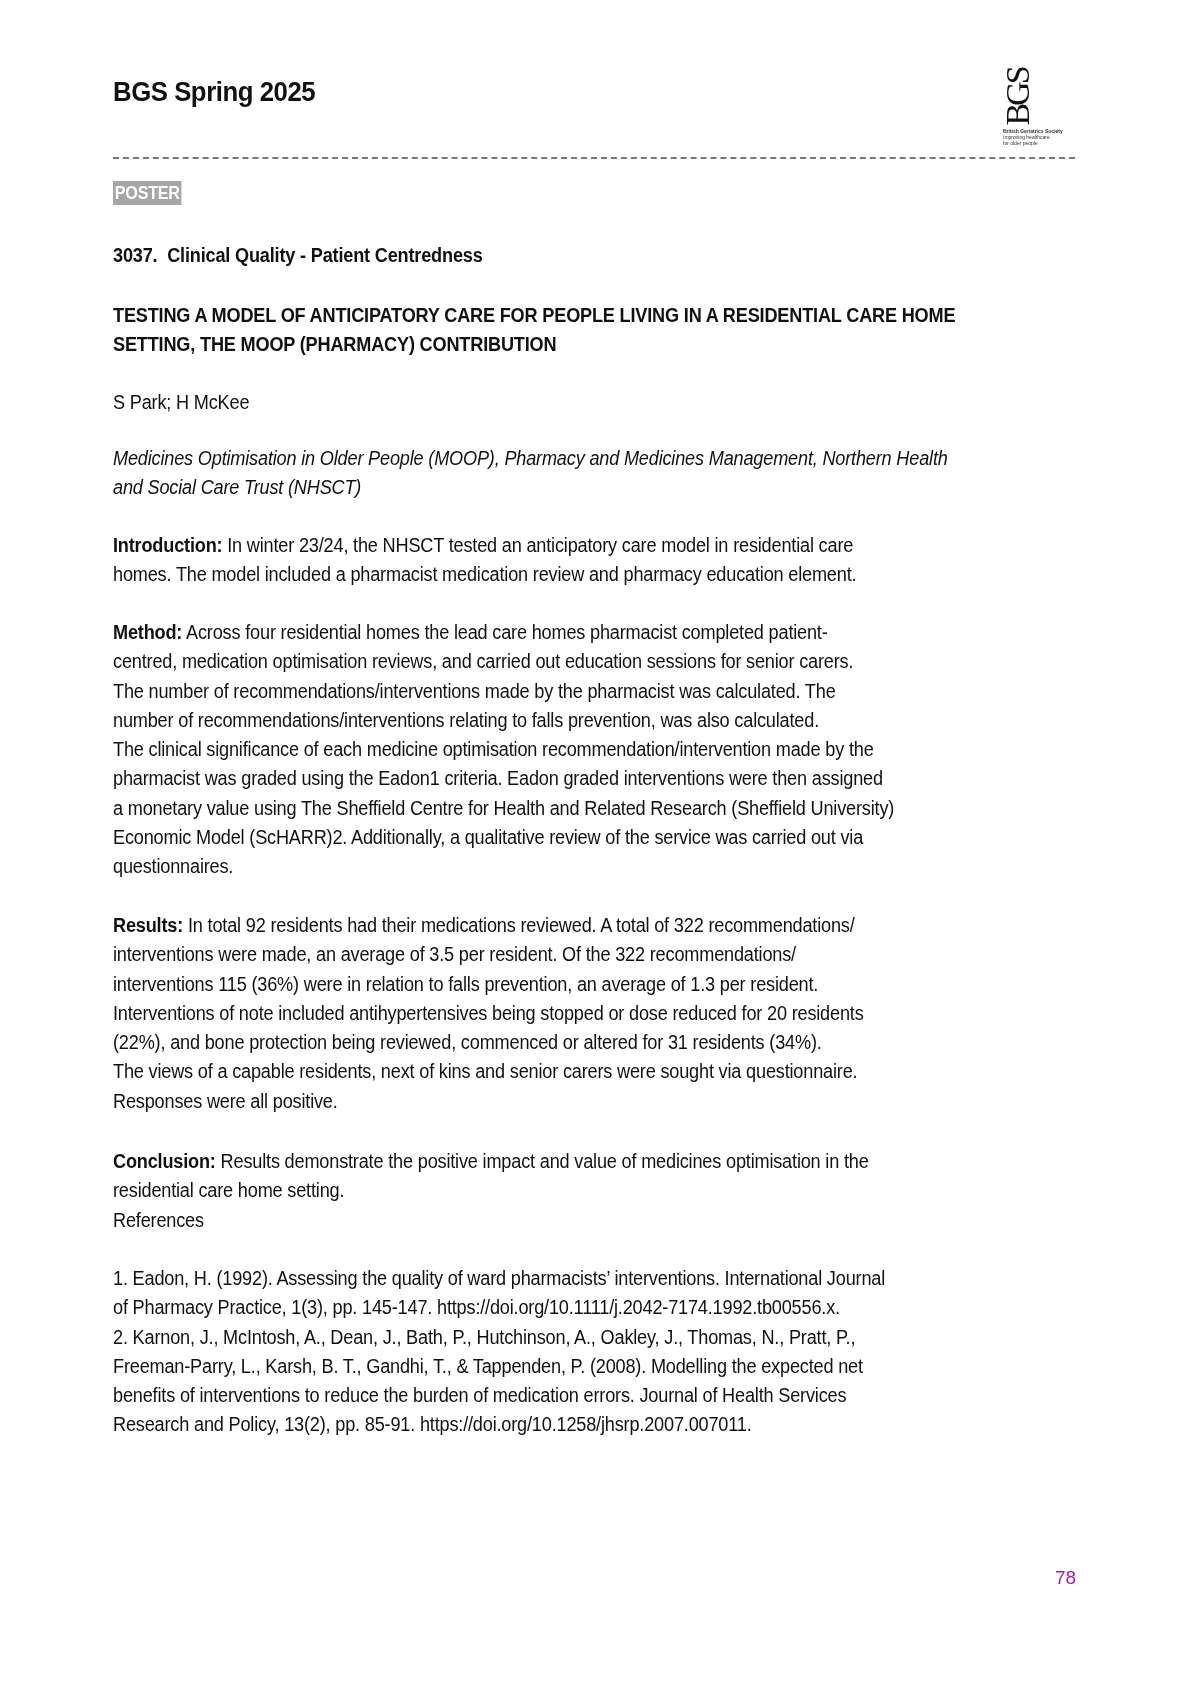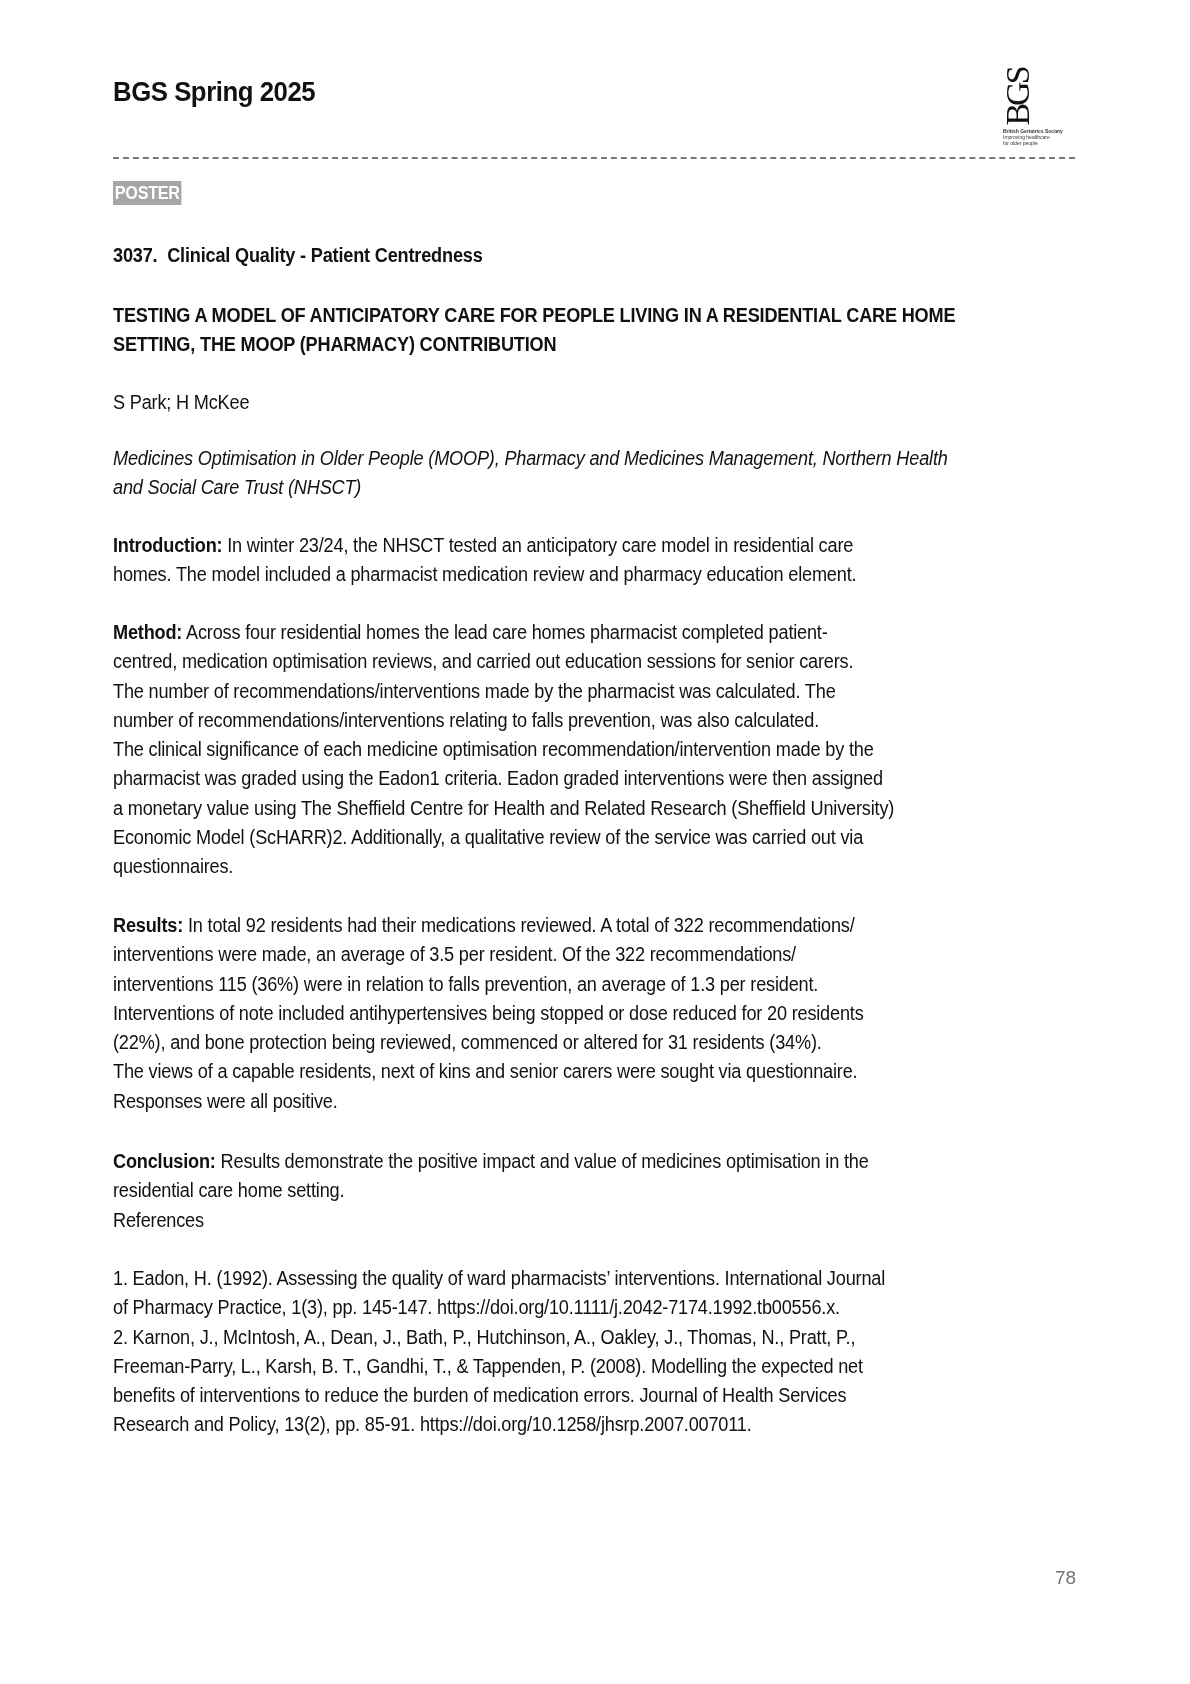--- a/index.html
+++ b/index.html
@@ -129,7 +129,7 @@
       left: 1055px;
       top: 1563px;
       font-size: 19px;
-      color: #737373;
+      color: #a21caf;
     }
   </style>
 </head>

